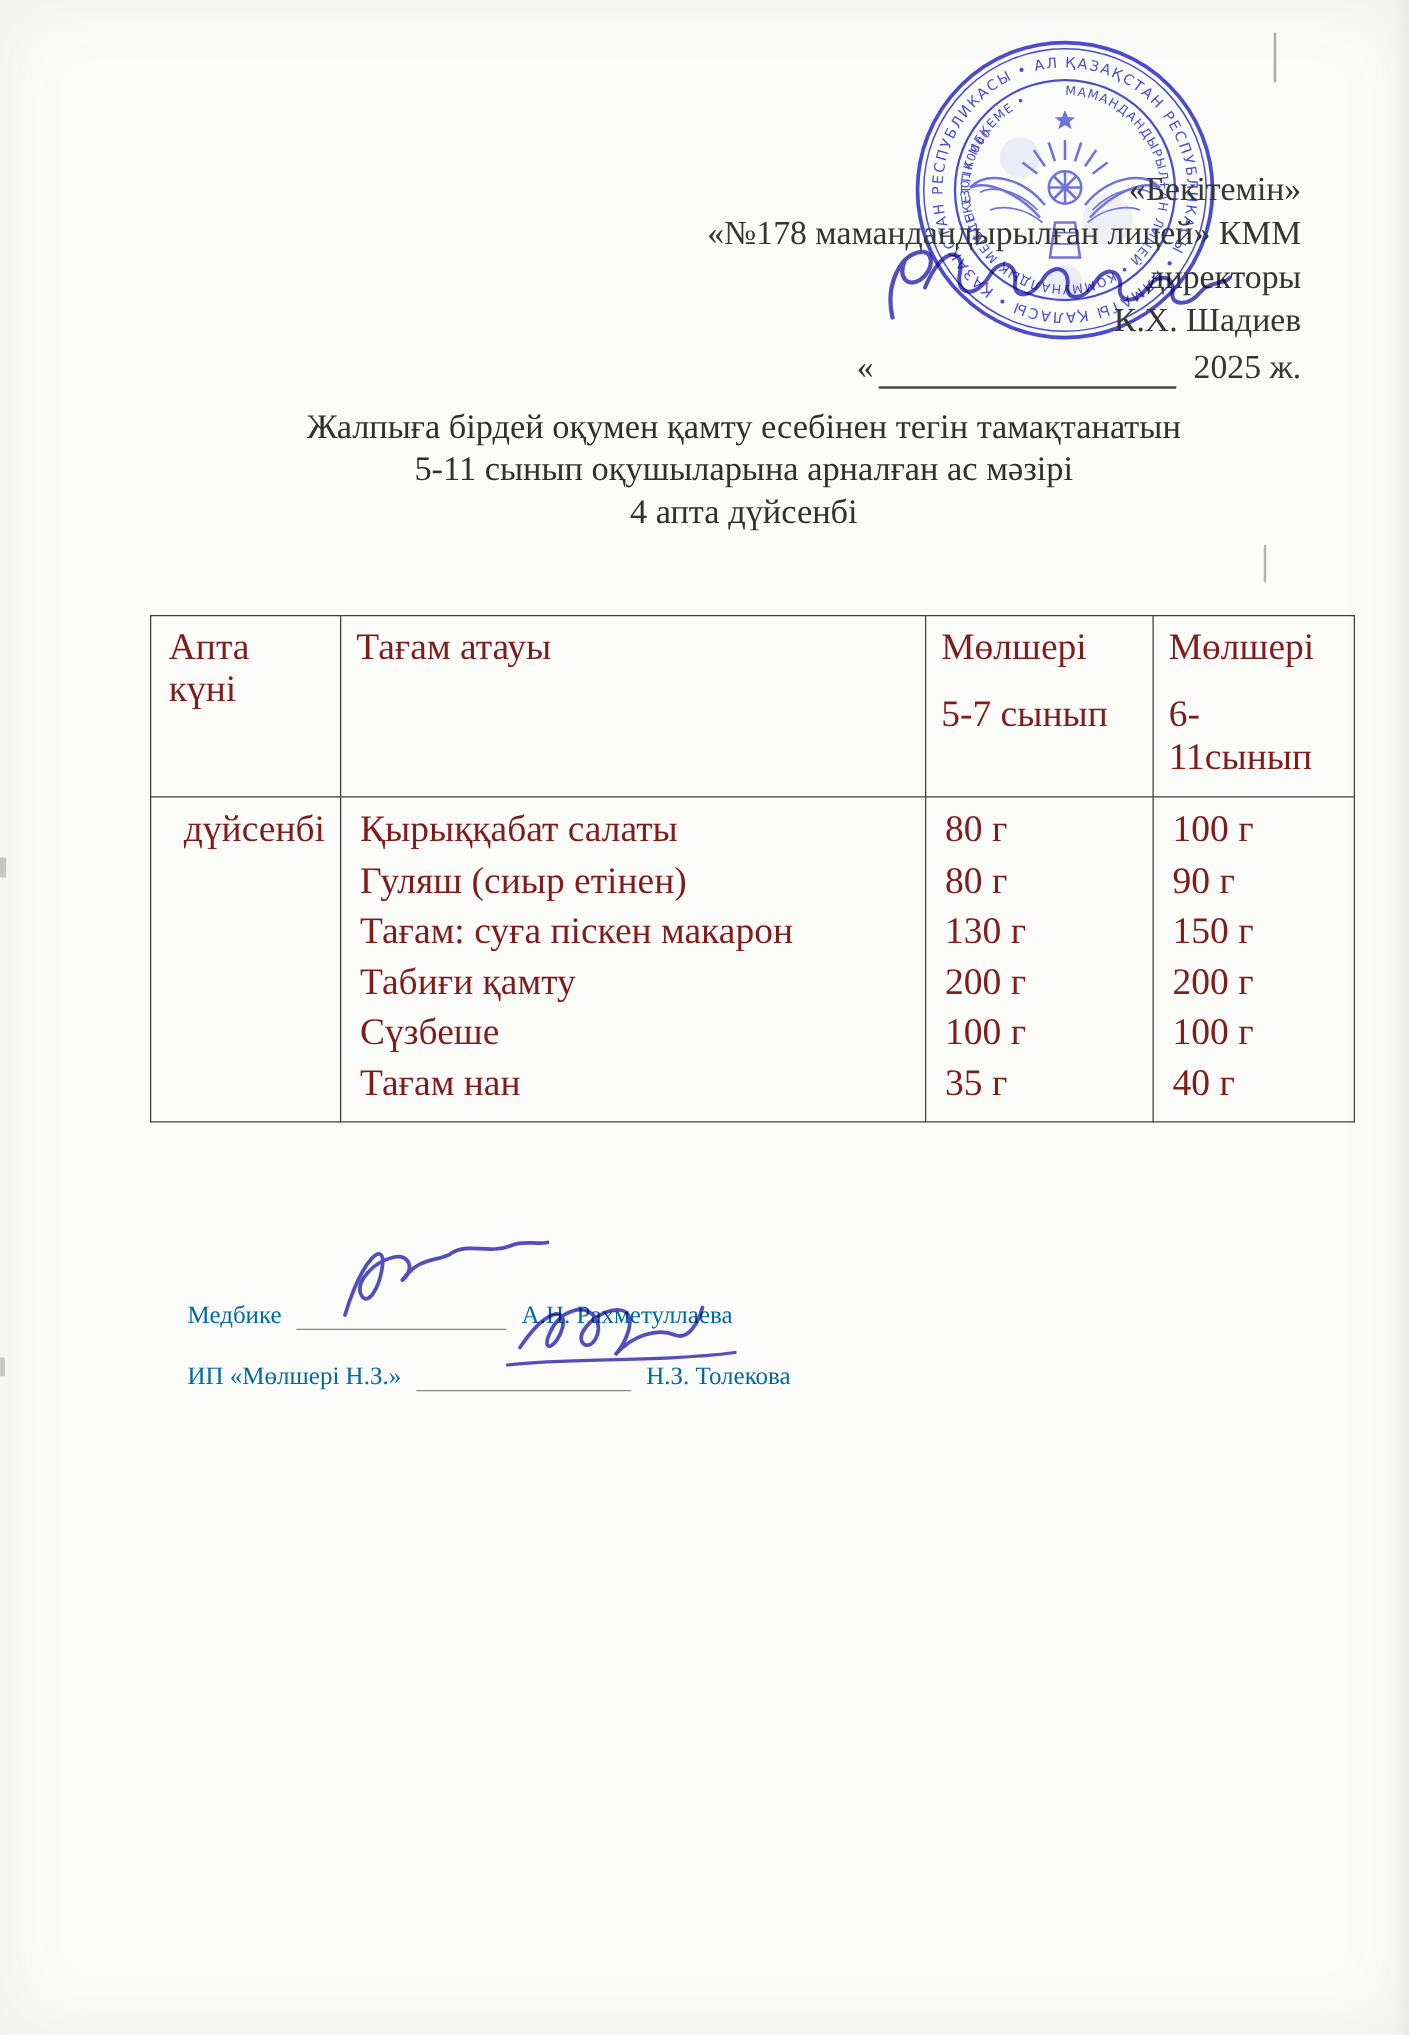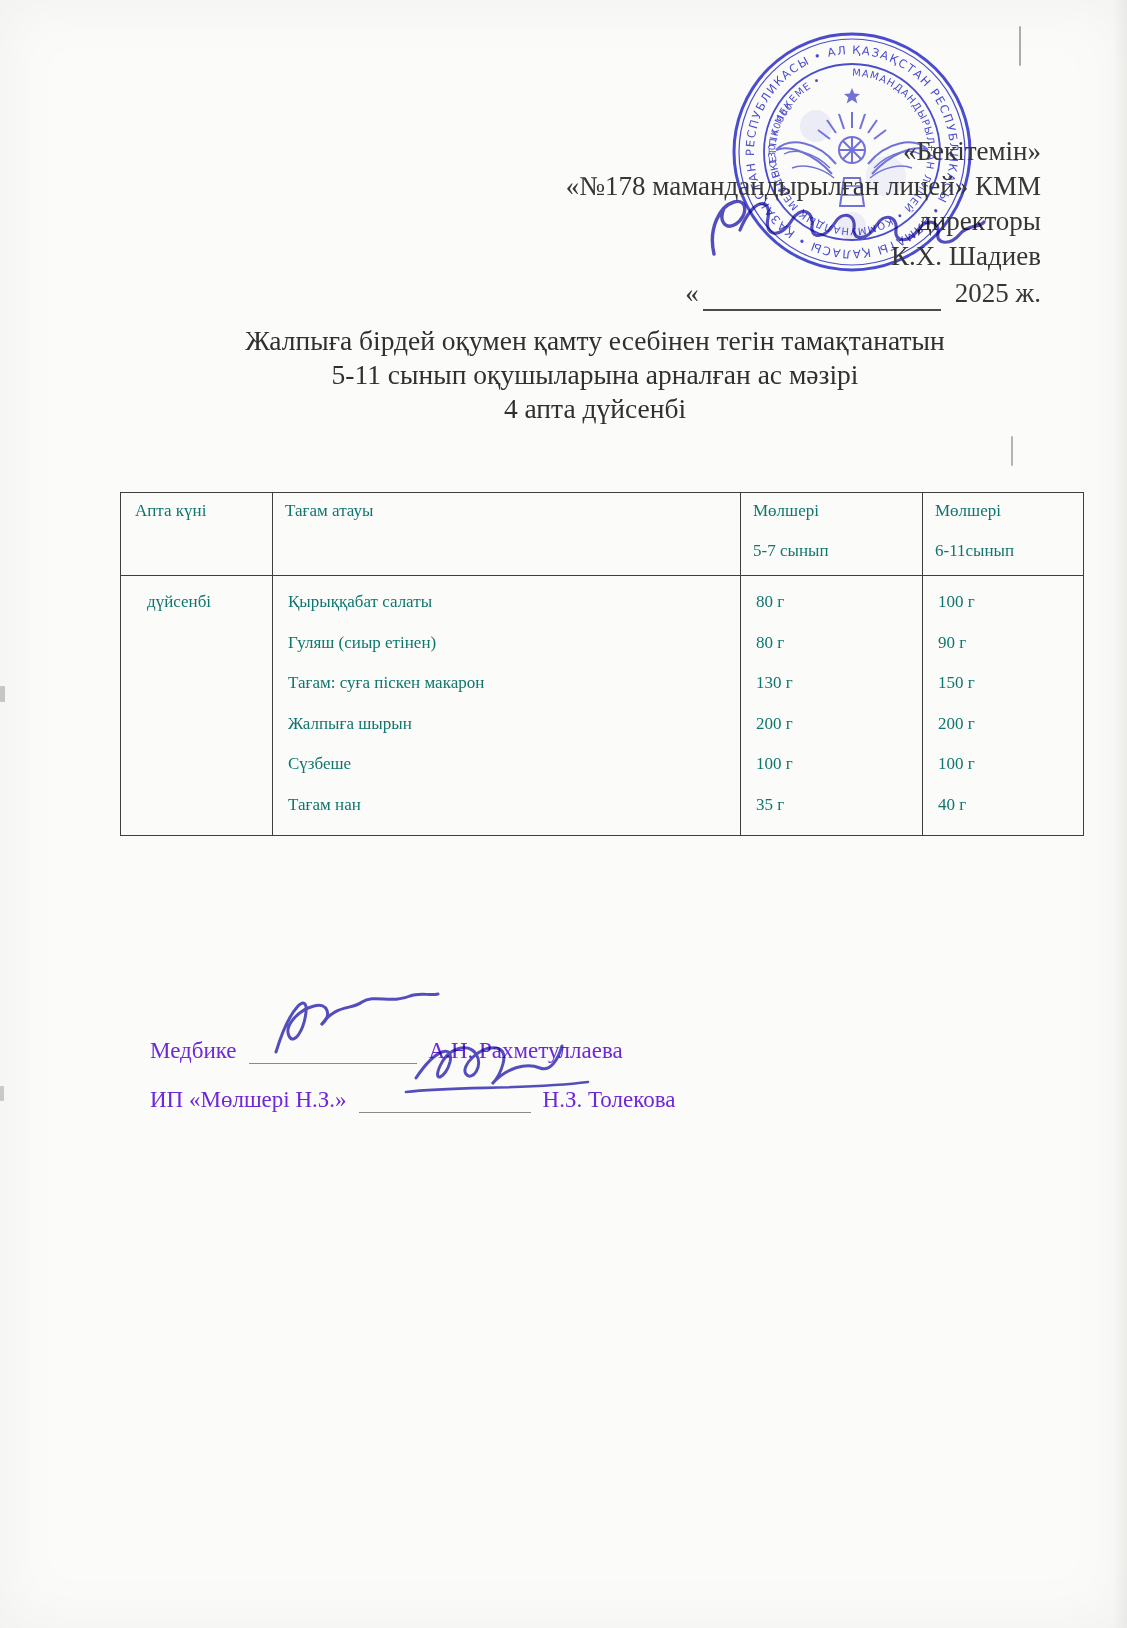--- a/index.html
+++ b/index.html
@@ -86,8 +86,8 @@
     width: 963px;
     border-collapse: collapse;
     table-layout: fixed;
-    font-size: 17px;
-    color: #0f766e;
+    font-size: 30px;
+    color: #7f1d1d;
   }
   .menu-table col.c-day  { width: 152px; }
   .menu-table col.c-dish { width: 468px; }

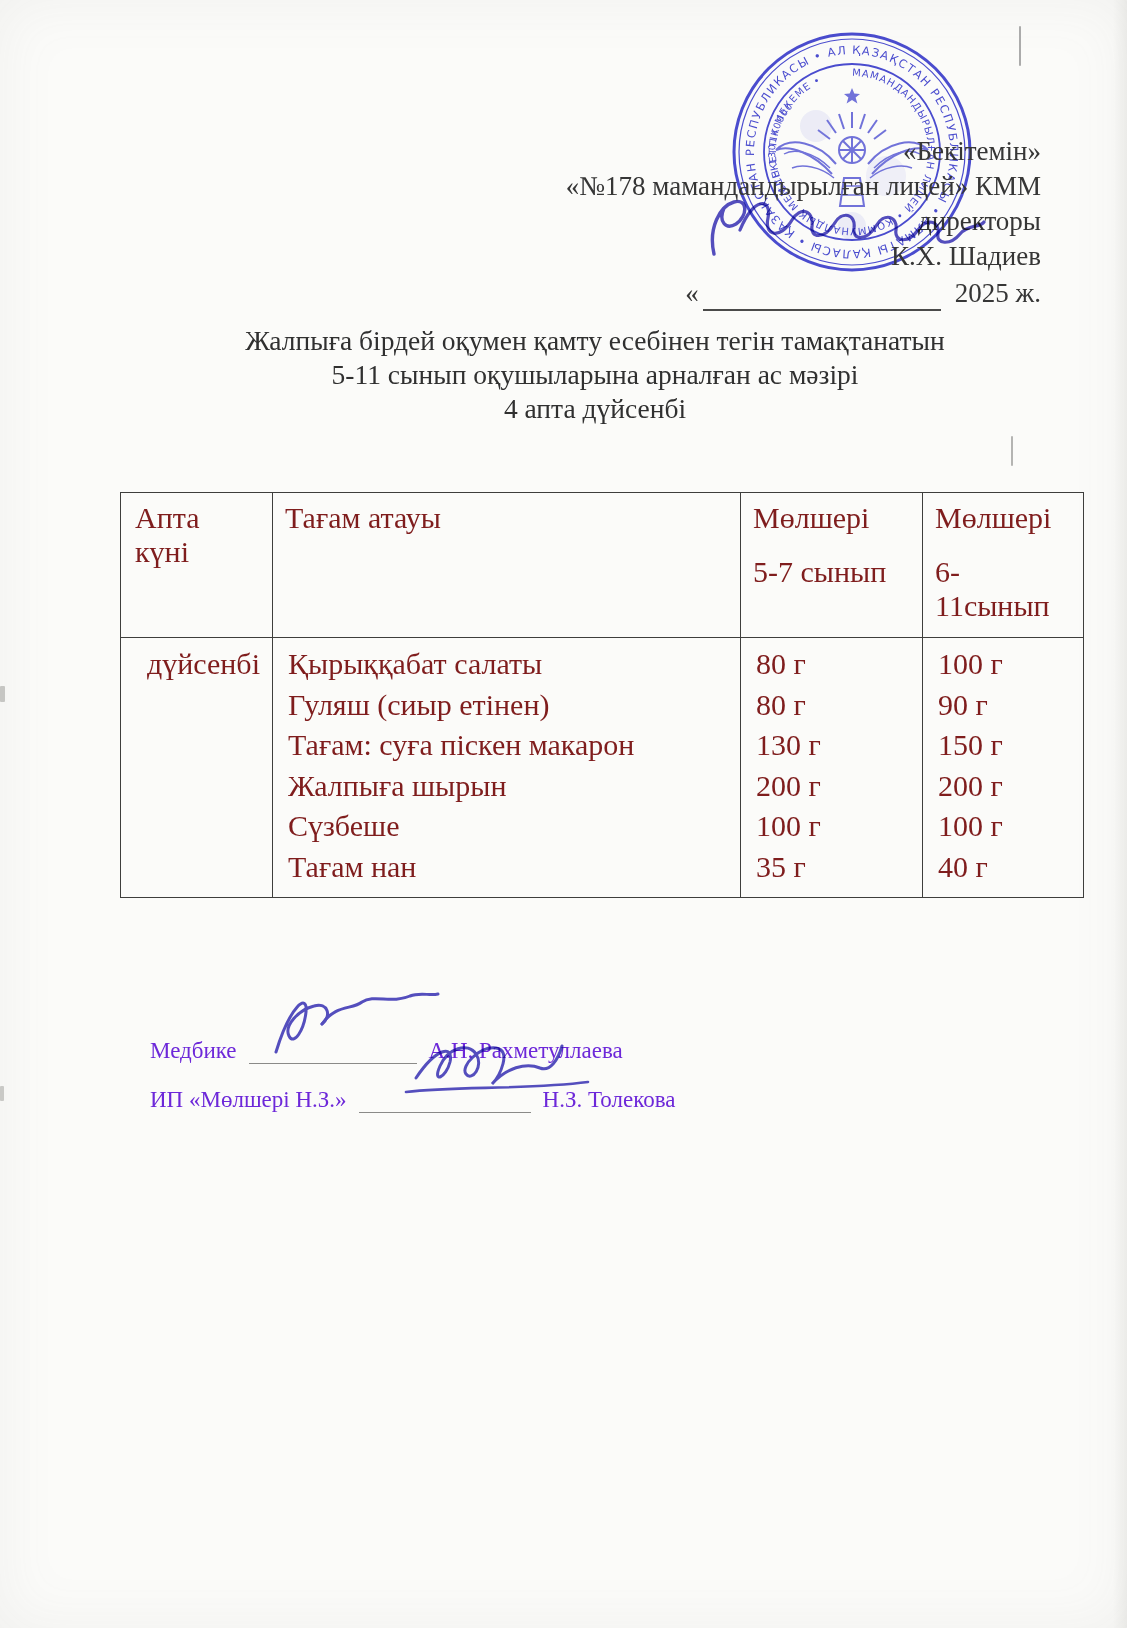--- a/index.html
+++ b/index.html
@@ -255,7 +255,7 @@
           <div class="cell-line">Қырыққабат салаты</div>
           <div class="cell-line">Гуляш (сиыр етінен)</div>
           <div class="cell-line">Тағам: суға піскен макарон</div>
-          <div class="cell-line">Жалпыға шырын</div>
+          <div class="cell-line">Табиғи қамту</div>
           <div class="cell-line">Сүзбеше</div>
           <div class="cell-line">Тағам нан</div>
         </td>

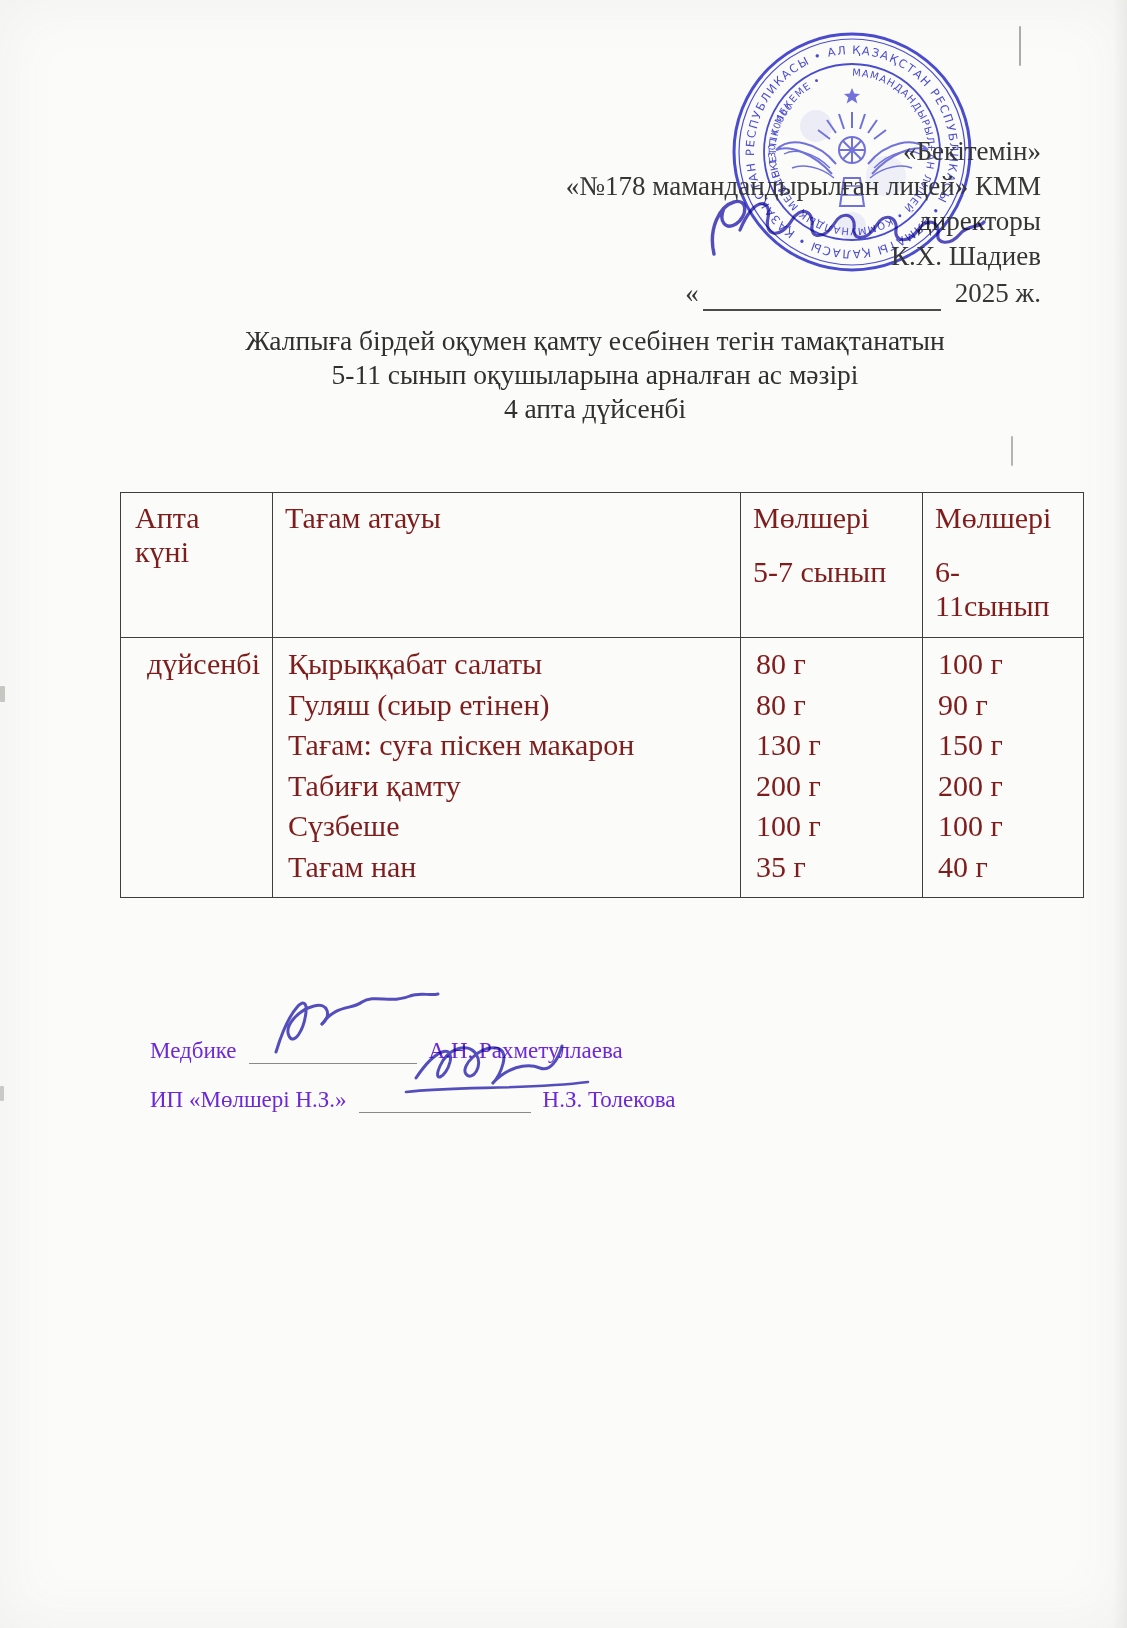--- a/index.html
+++ b/index.html
@@ -117,8 +117,8 @@
     position: absolute;
     left: 150px;
     top: 1016px;
-    font-size: 23px;
-    color: #6d28d9;
+    font-size: 20px;
+    color: #0369a1;
   }
   .sig-row {
     display: flex;

